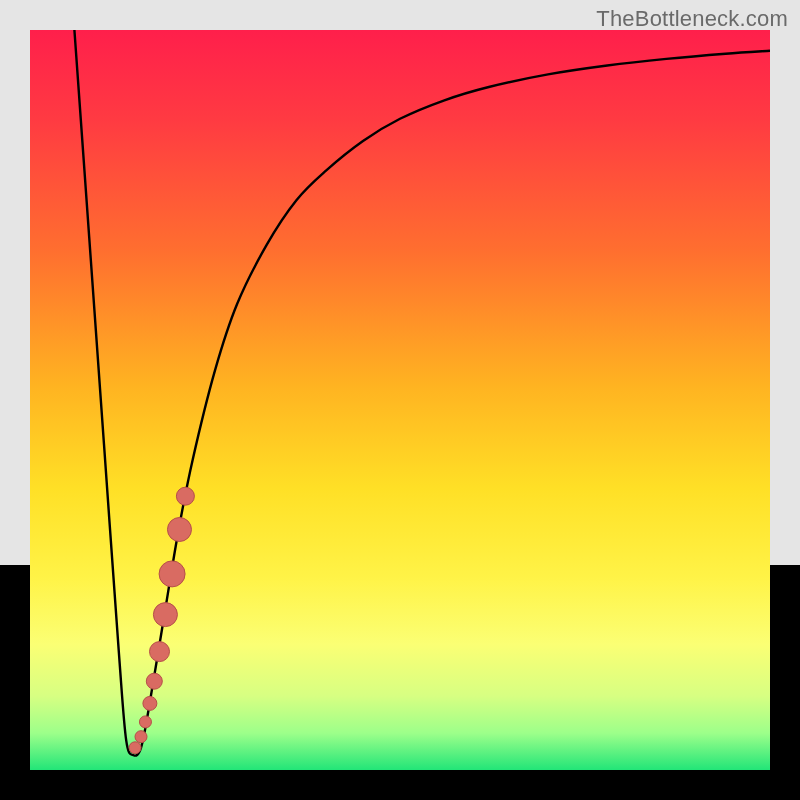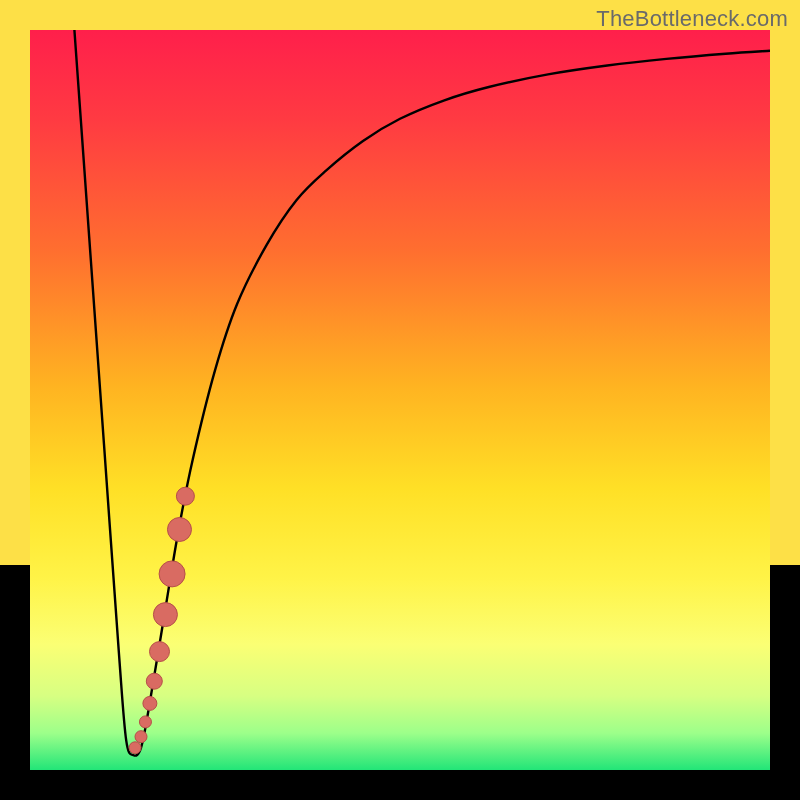--- a/index.html
+++ b/index.html
@@ -15,7 +15,7 @@
     position: absolute;
     left: 0; top: 0;
     width: 800px; height: 565px;
-    background: #fde047;
+    background: #e5e5e5;
   }
   .plot {
     position: absolute;

